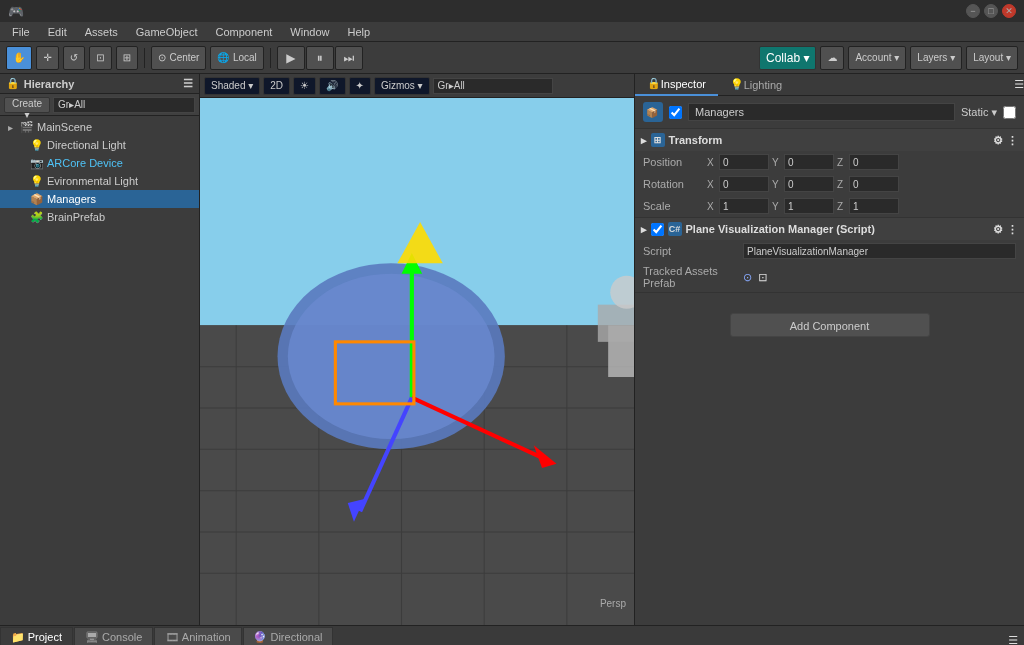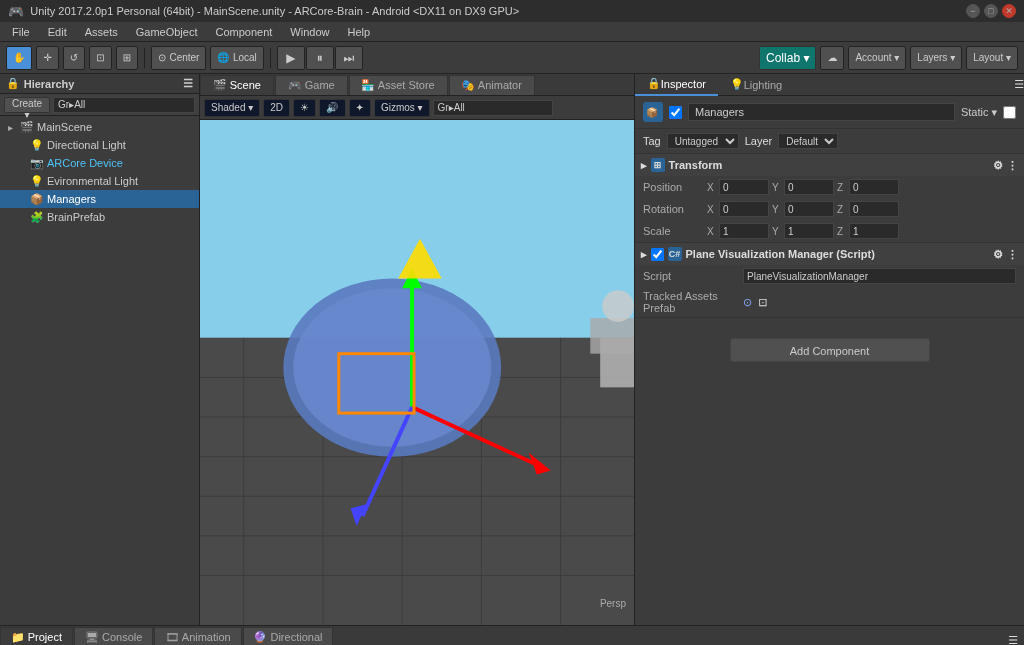--- a/index.html
+++ b/index.html
@@ -94,7 +94,6 @@
 <div id="title-bar">
   <div class="title">
     <span style="font-size:13px;">🎮</span>
-    <span>Unity 2017.2.0p1 Personal (64bit) - MainScene.unity - ARCore-Brain - Android &lt;DX11 on DX9 GPU&gt;</span>
   </div>
   <div class="win-controls">
     <div class="win-btn">−</div>

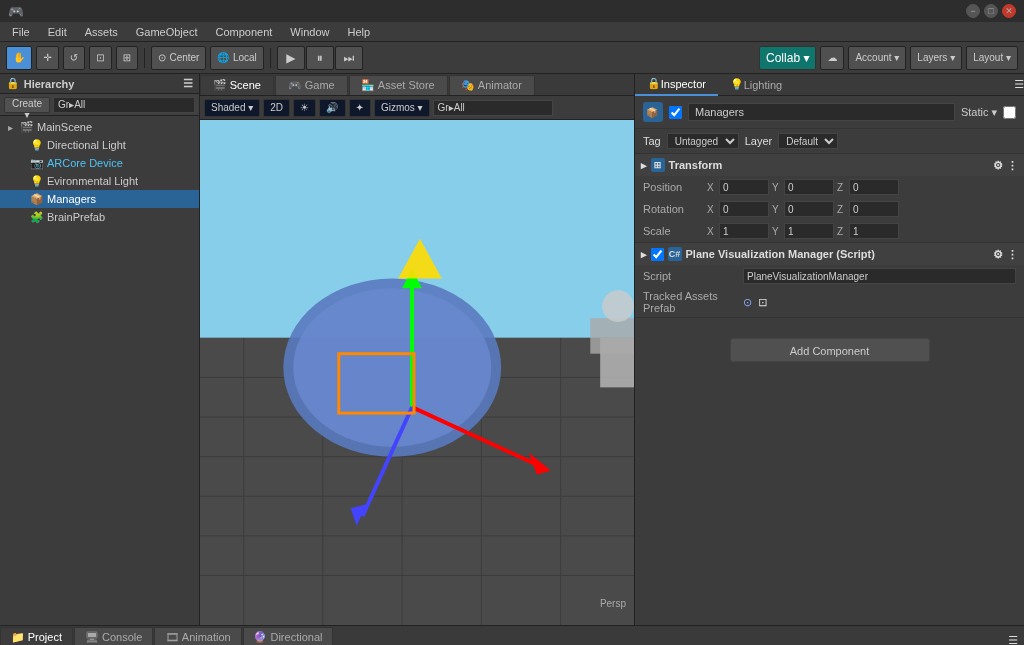--- a/index.html
+++ b/index.html
@@ -190,20 +190,6 @@
 
   <div id="center-area">
 
-    <div class="tabs-bar">
-      <div class="tab active">
-        <span>🎬 Scene</span>
-      </div>
-      <div class="tab">
-        <span>🎮 Game</span>
-      </div>
-      <div class="tab">
-        <span>🏪 Asset Store</span>
-      </div>
-      <div class="tab">
-        <span>🎭 Animator</span>
-      </div>
-    </div>
 
     <div class="scene-toolbar">
       <div class="scene-btn">Shaded ▾</div>

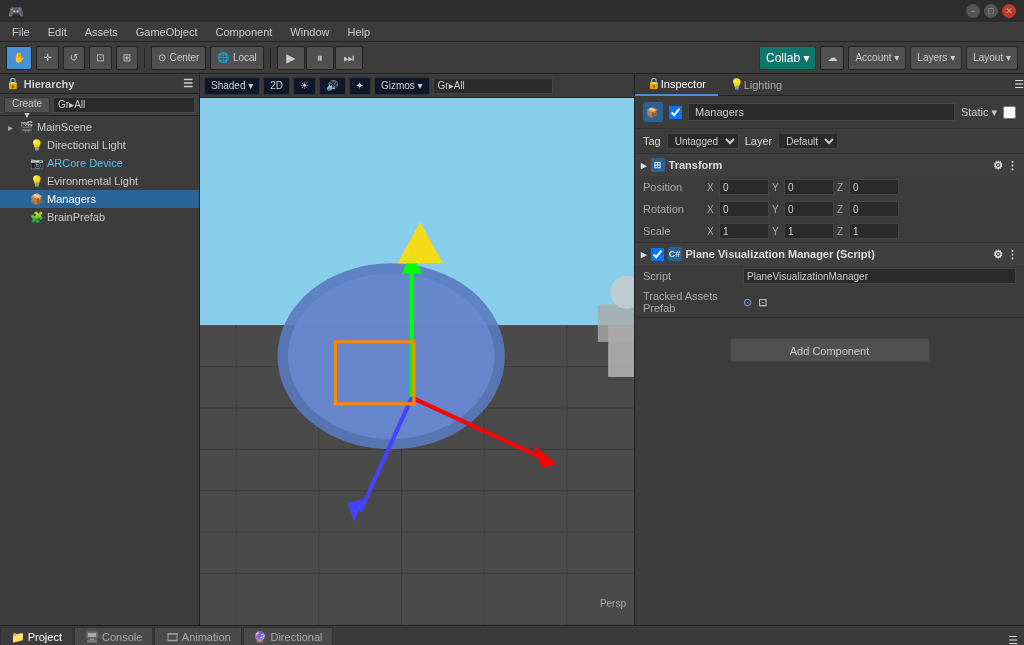--- a/index.html
+++ b/index.html
@@ -271,16 +271,6 @@
       <input type="checkbox" style="">
     </div>
 
-    <div class="tag-layer-row">
-      <span>Tag</span>
-      <select class="small-select">
-        <option>Untagged</option>
-      </select>
-      <span>Layer</span>
-      <select class="small-select">
-        <option>Default</option>
-      </select>
-    </div>
 
     <div class="component-section">
       <div class="component-header">

